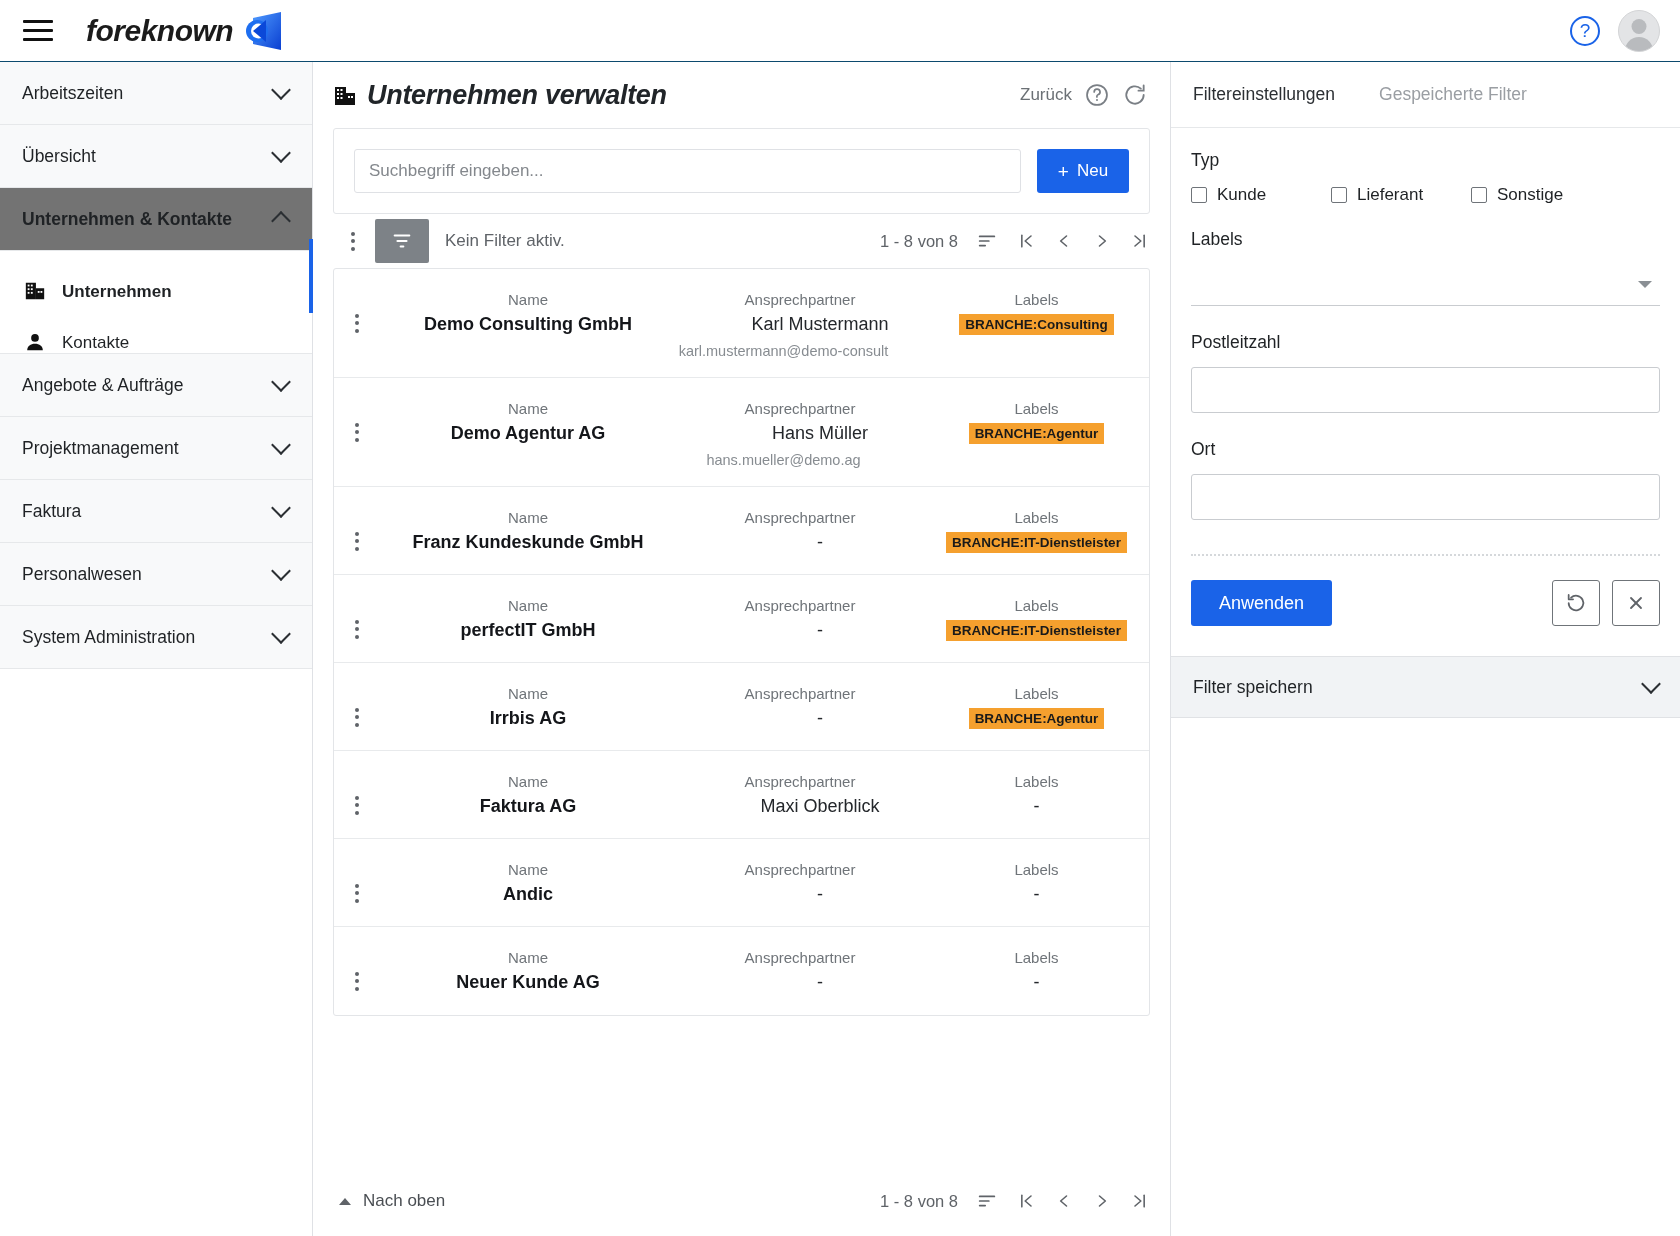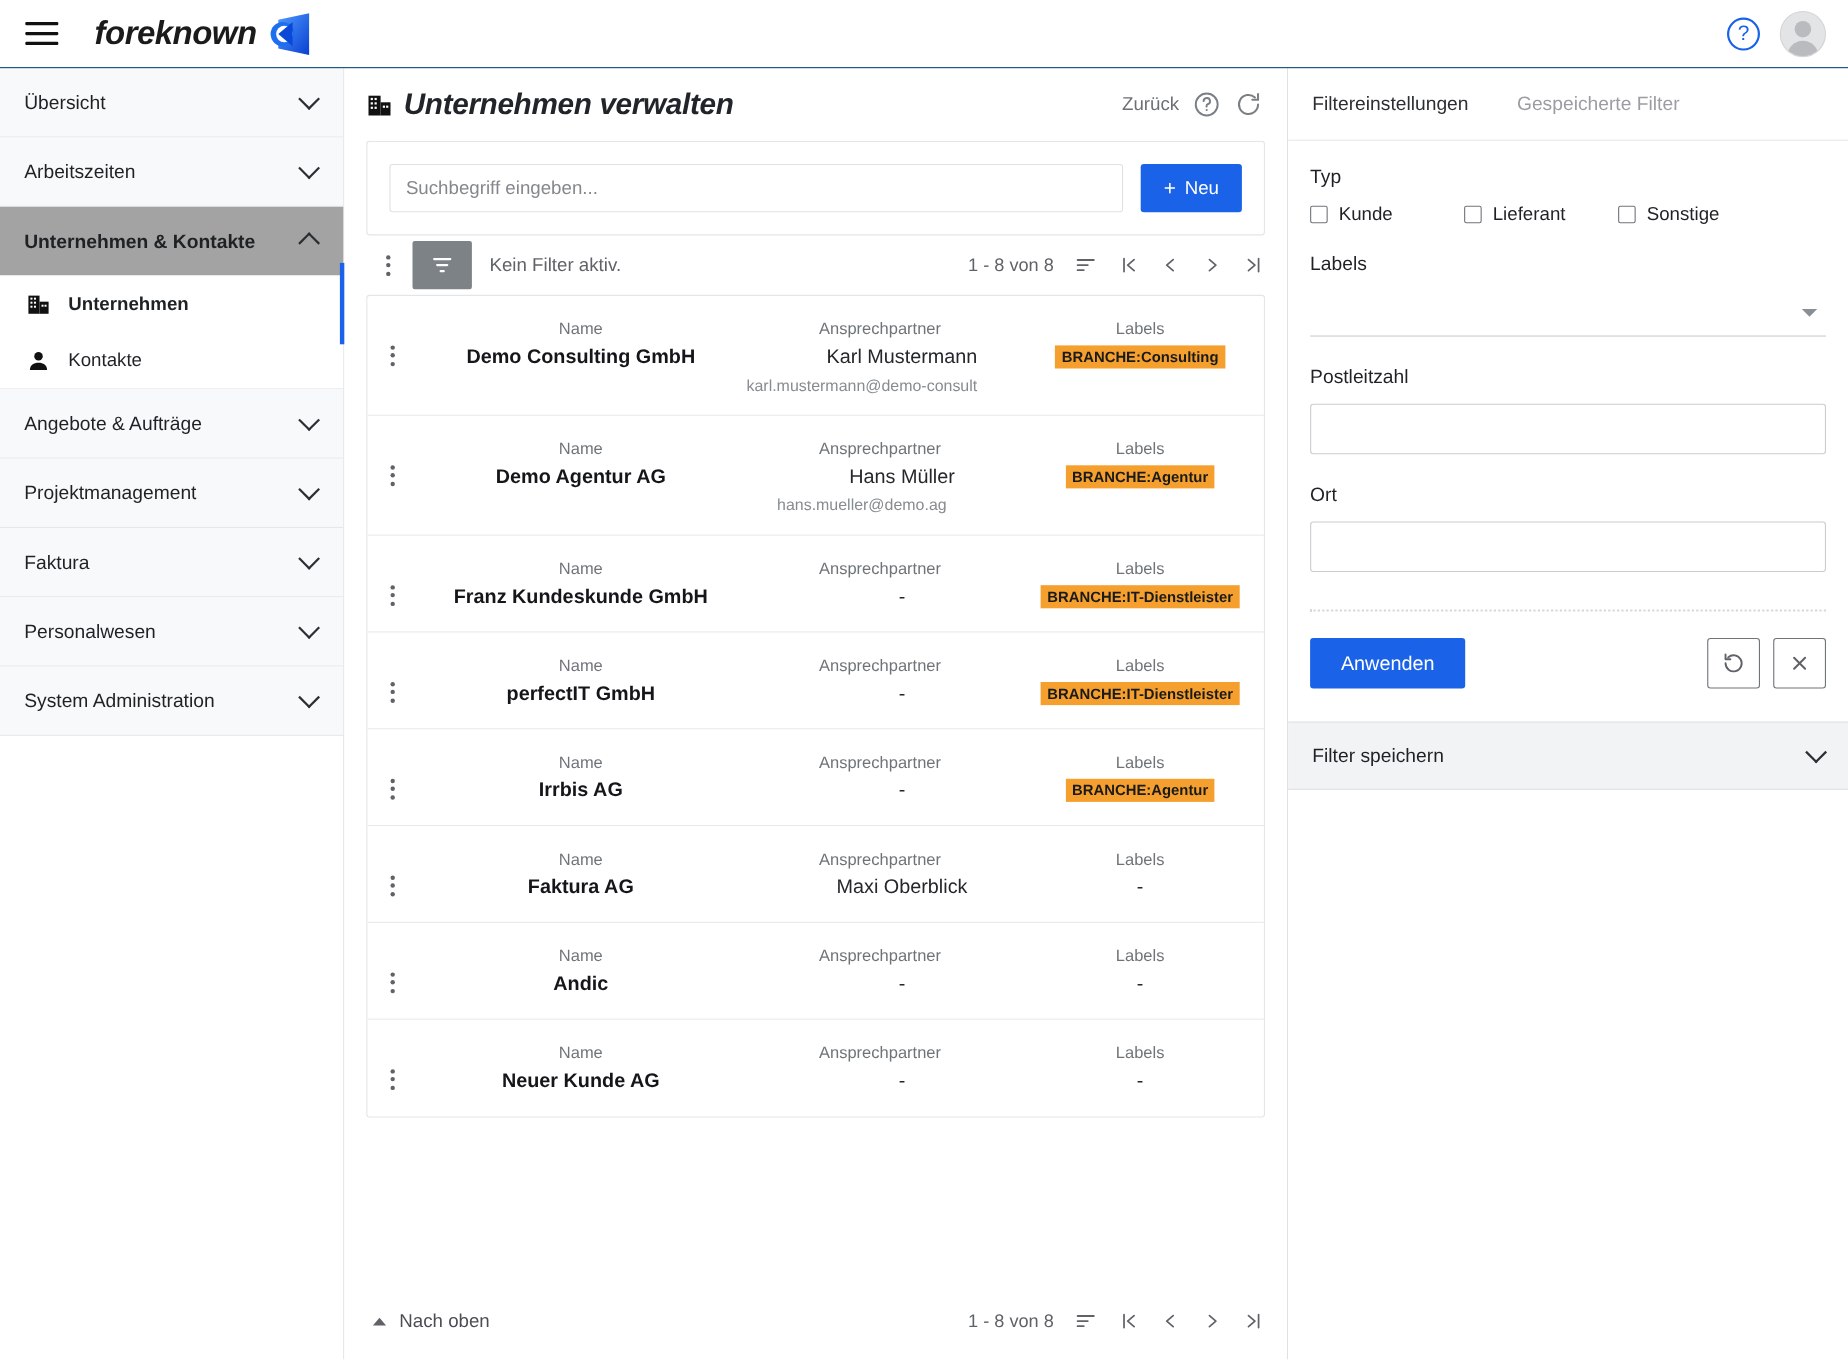--- a/index.html
+++ b/index.html
@@ -212,12 +212,12 @@
   <div class="sidebar">
 
     <div class="nav-group">
+      <span class="nav-group-label">Arbeitszeiten</span>
+      <span class="chev"></span>
+    </div>
+
+    <div class="nav-group">
       <span class="nav-group-label">Übersicht</span>
-      <span class="chev"></span>
-    </div>
-
-    <div class="nav-group">
-      <span class="nav-group-label">Arbeitszeiten</span>
       <span class="chev"></span>
     </div>
 

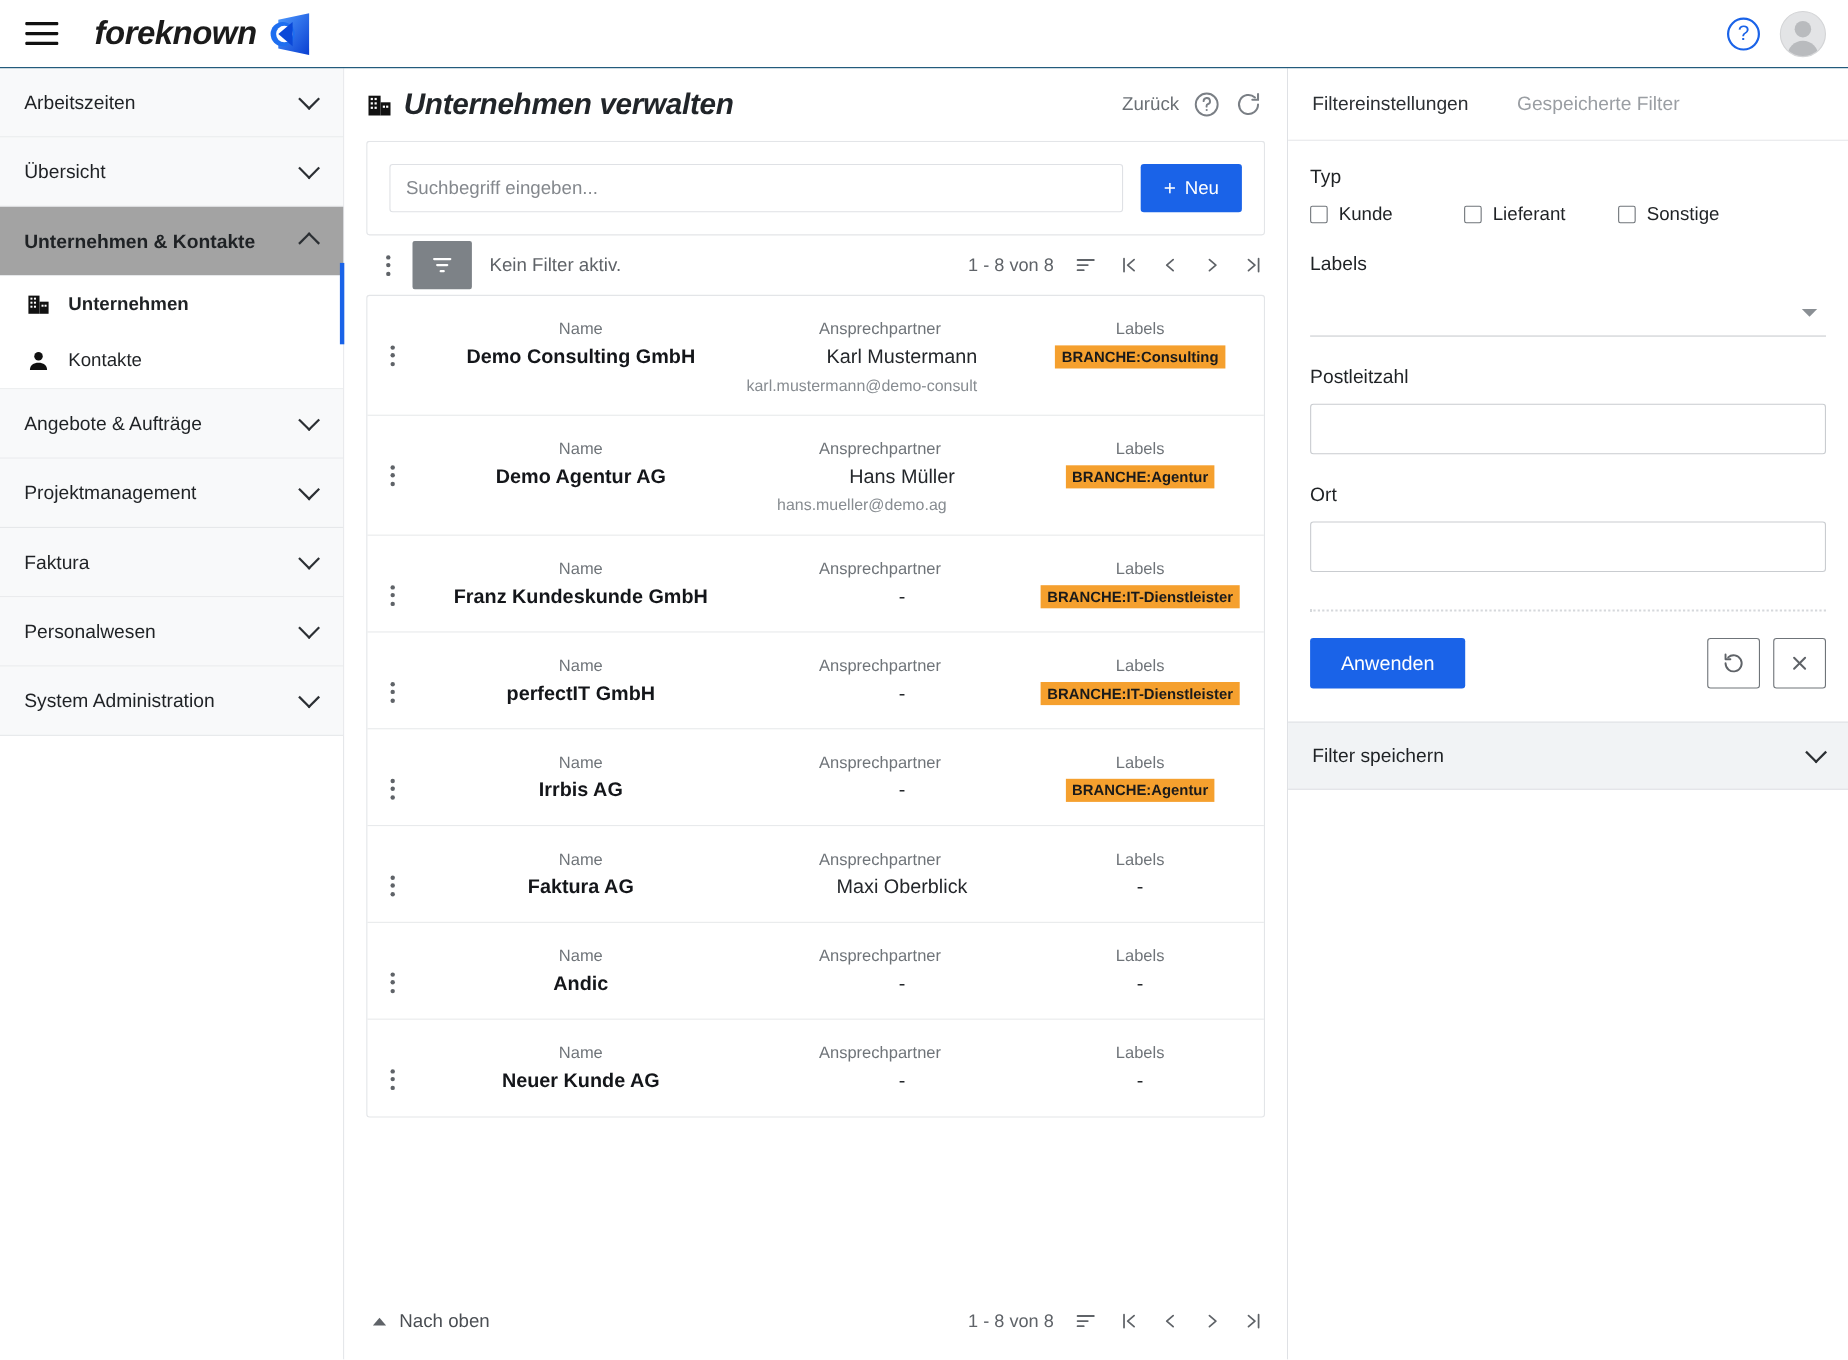--- a/index.html
+++ b/index.html
@@ -52,7 +52,7 @@
     padding: 0 24px 0 22px; background:#f8f9fa;
     border-bottom: 1px solid #e6e8ea; cursor:pointer;
   }
-  .nav-group.expanded { background:#a3a3a3; }
+  .nav-group.expanded { background:#737373; }
   .nav-group-label { font-size: 17.5px; color:#1f2225; }
   .nav-group.expanded .nav-group-label { font-weight:600; }
   .chev { width: 14px; height: 14px; border-right:2.6px solid #2b2f33; border-bottom:2.6px solid #2b2f33;

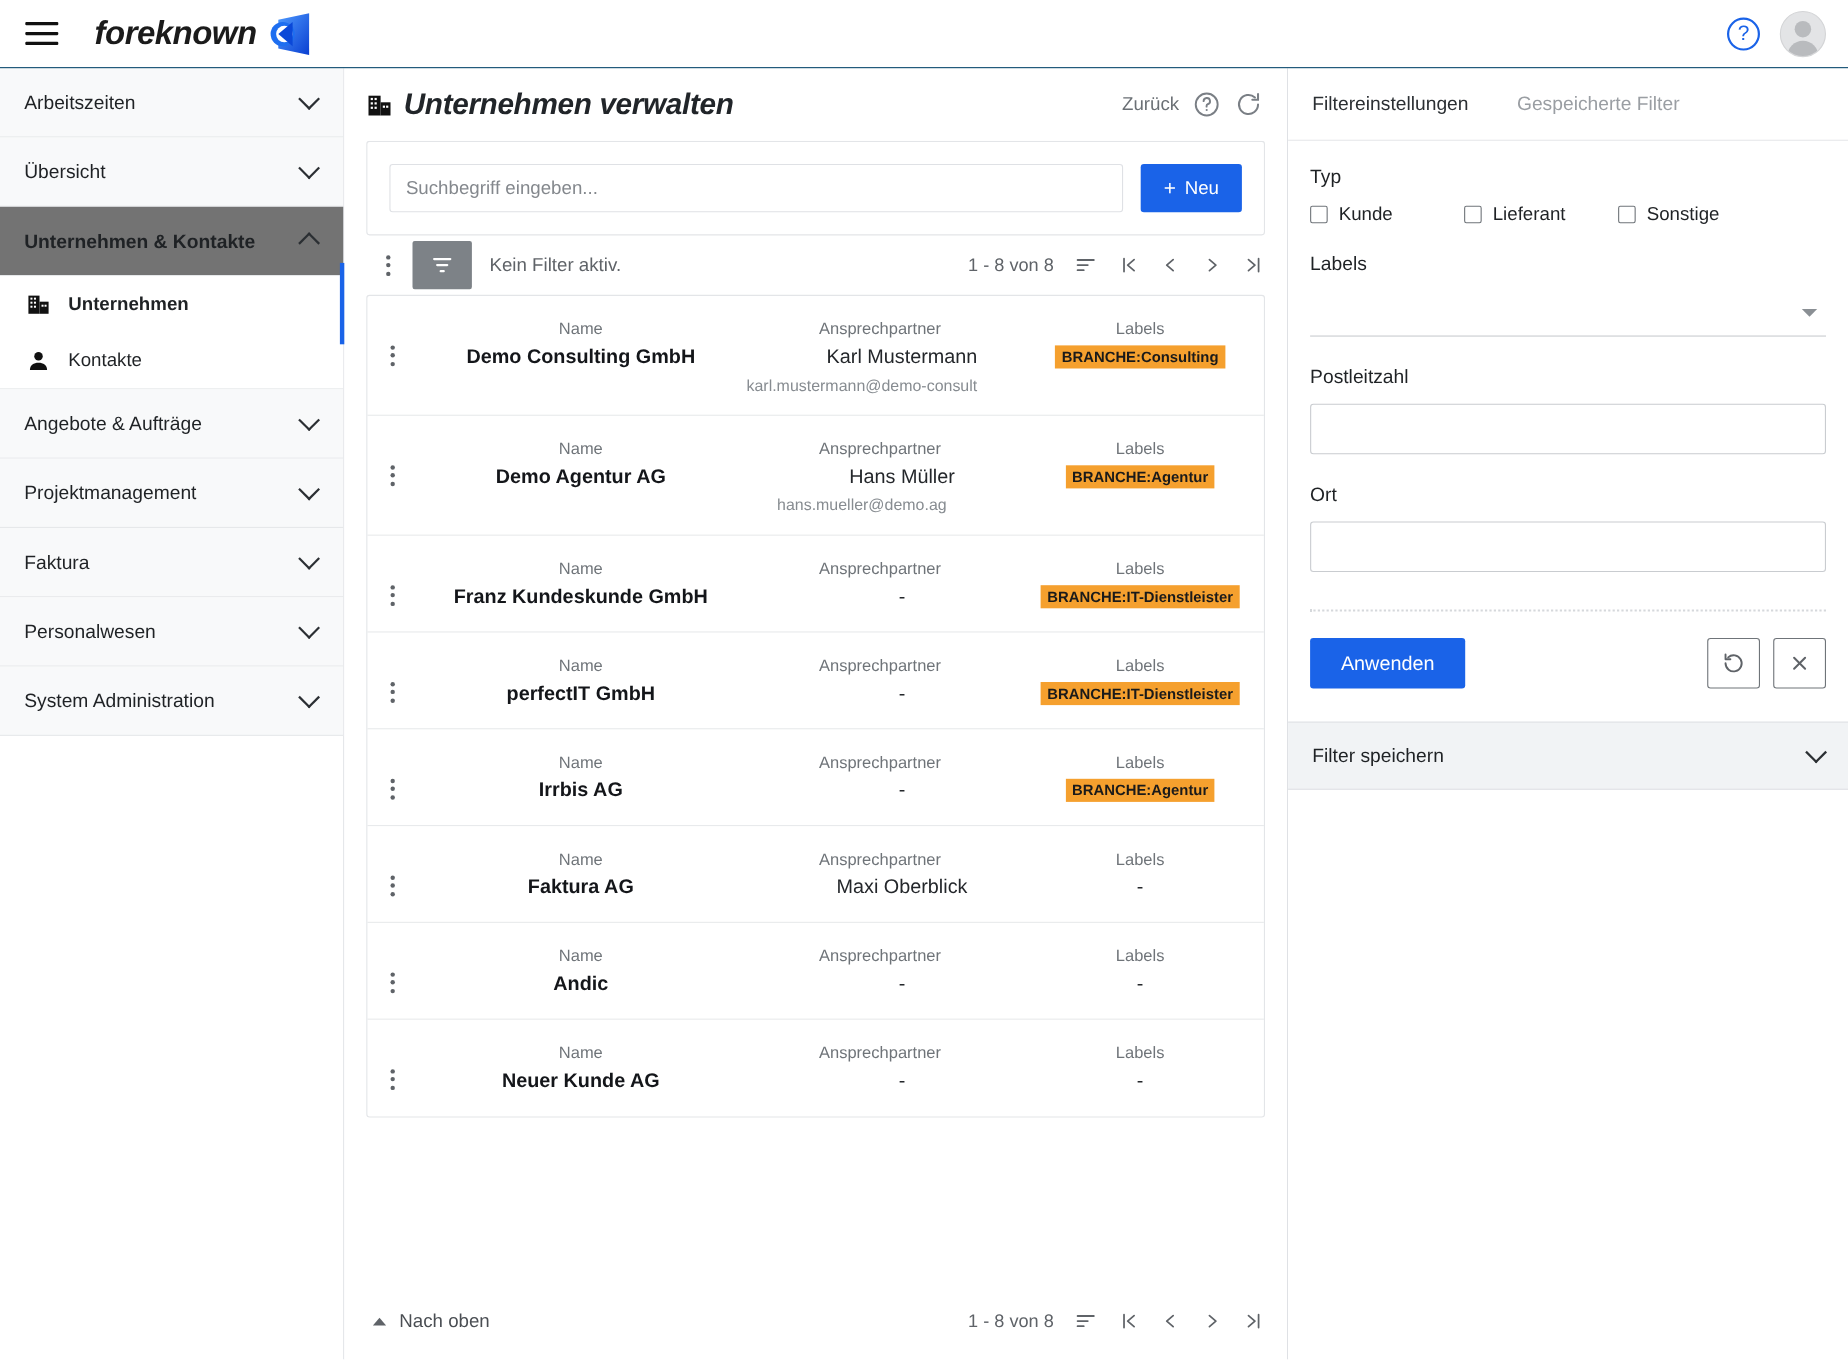--- a/index.html
+++ b/index.html
@@ -59,7 +59,7 @@
           transform: rotate(45deg); margin-top:-6px; }
   .chev.up { transform: rotate(-135deg); margin-top: 4px; }
   .sub-wrap { background:#ffffff; border-bottom:1px solid #e6e8ea; }
-  .sub-item { height:51px; display:flex; align-items:center; gap:16px; padding-left:24px; position:relative; cursor:pointer; }
+  .sub-item { height:51px; display:flex; align-items:flex-end; gap:16px; padding-left:24px; position:relative; cursor:pointer; }
   .sub-item.active { }
   .sub-item.active::after {
     content:""; position:absolute; right:-1px; top:-12px; width:4px; height:74px; background:#1a63e8;

